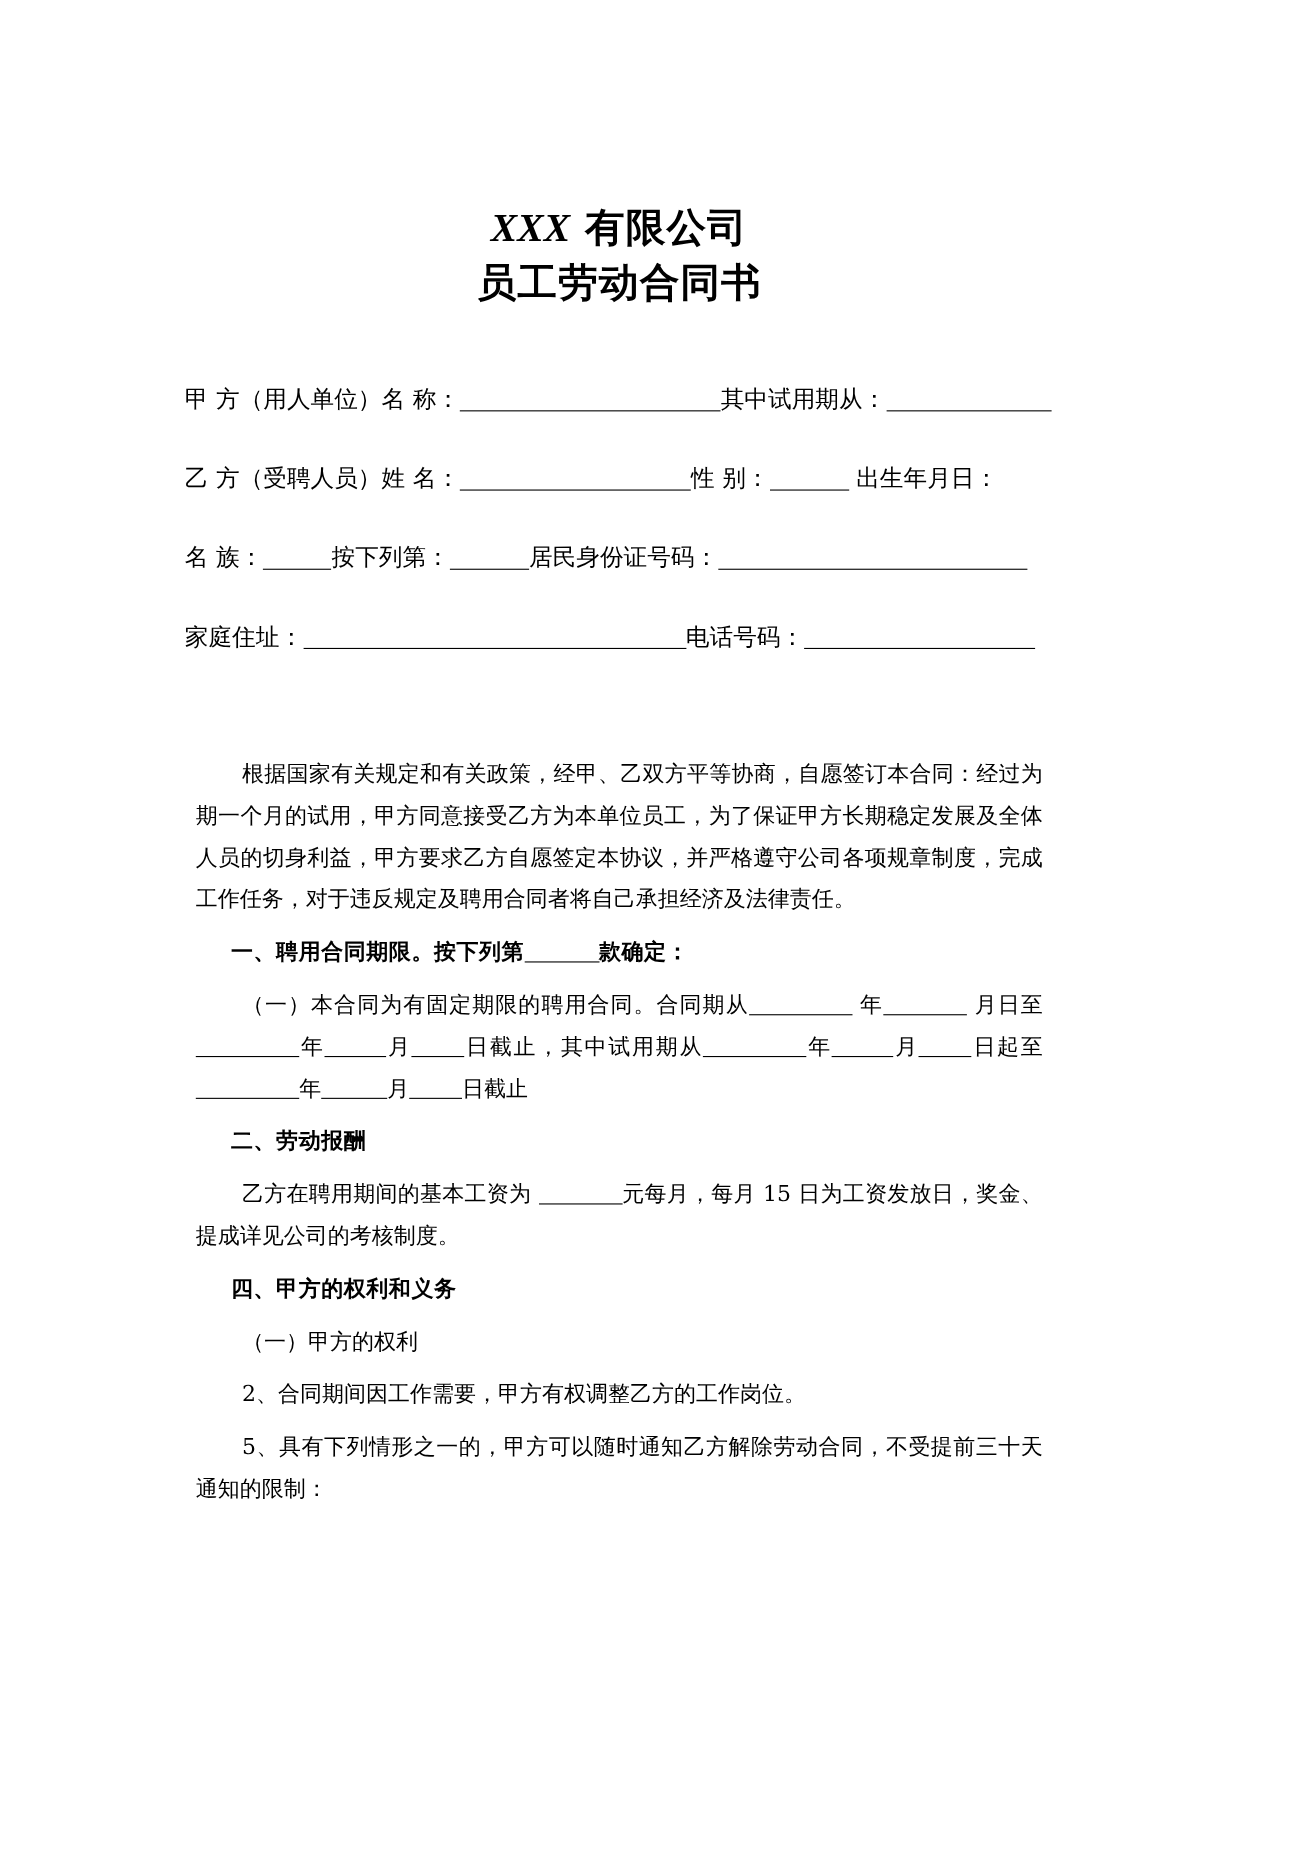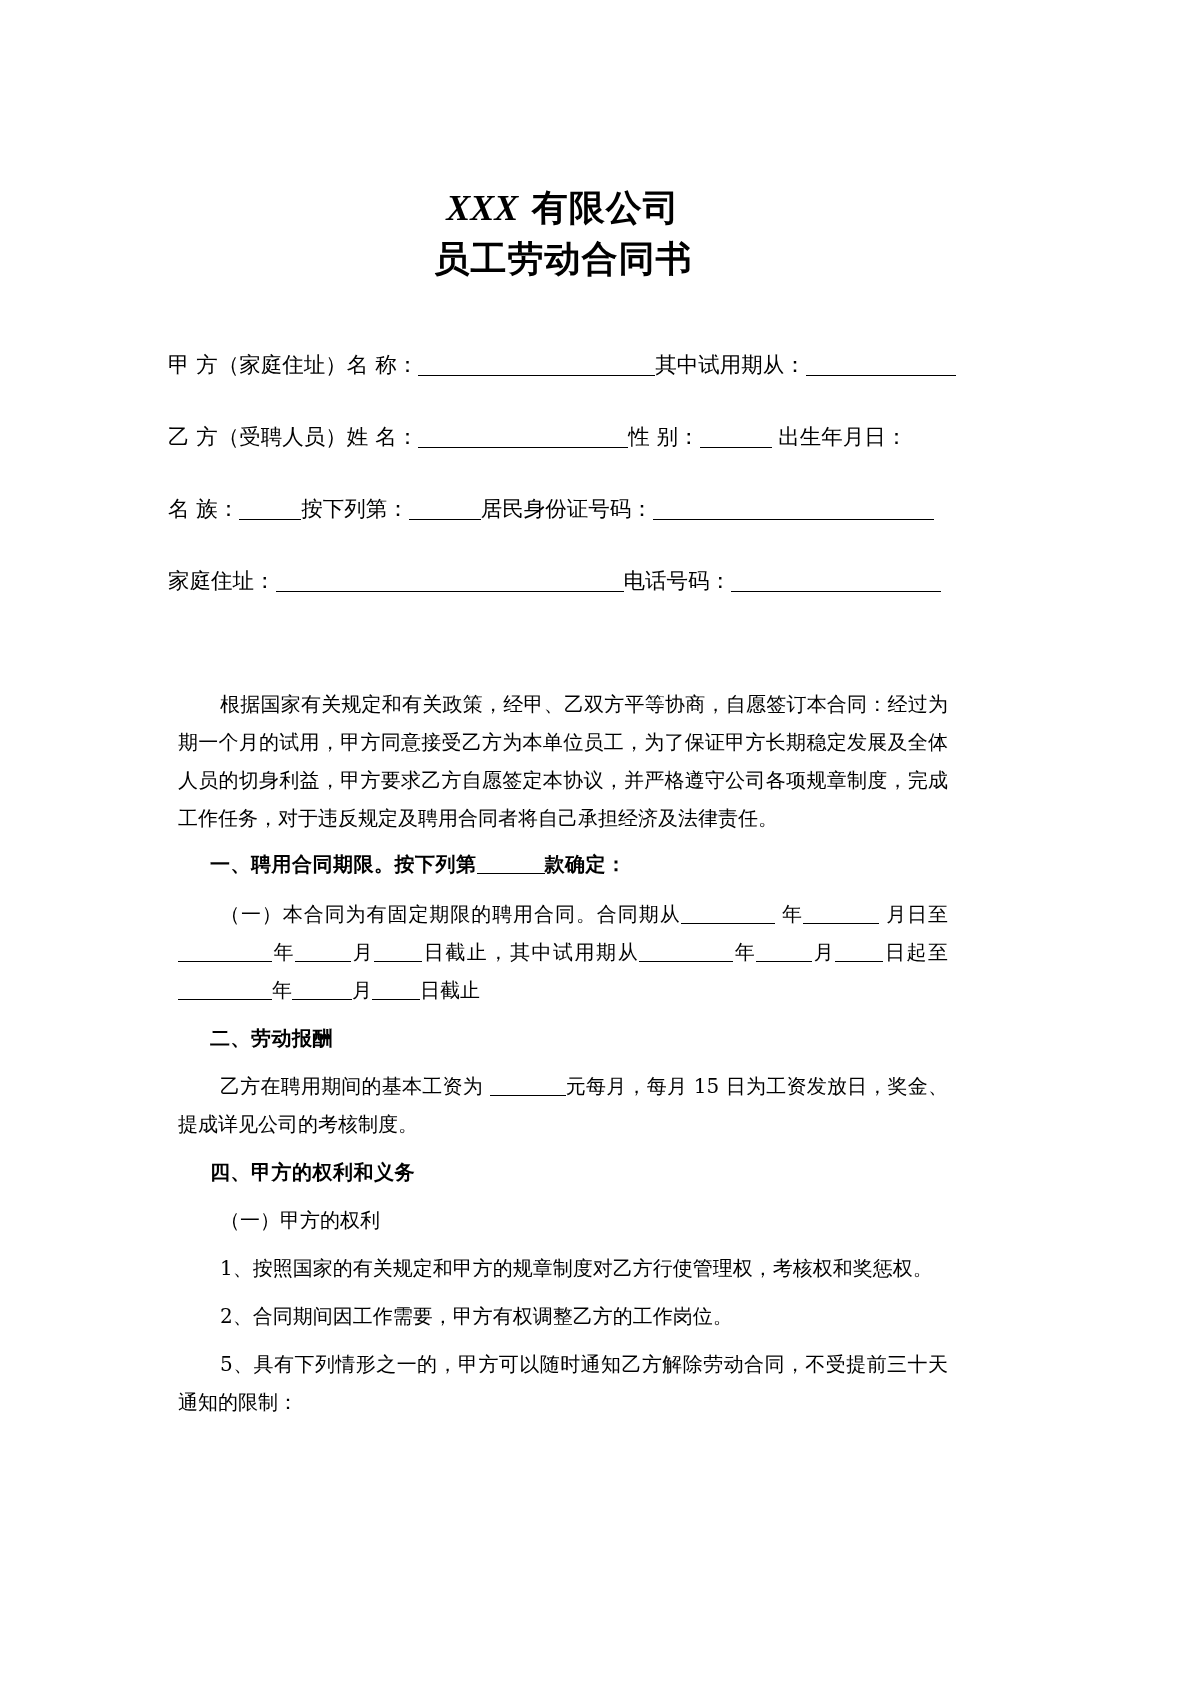--- a/index.html
+++ b/index.html
@@ -120,7 +120,7 @@
     <div class="fields">
 
       <div class="field-row">
-        <span class="lbl">甲 方（家庭住址）名 称：</span><span class="blank b-260"></span><span class="lbl">其中试用期从：</span><span class="blank b-195"></span>
+        <span class="lbl">甲 方（用人单位）名 称：</span><span class="blank b-260"></span><span class="lbl">其中试用期从：</span><span class="blank b-195"></span>
       </div>
 
       <div class="field-row">

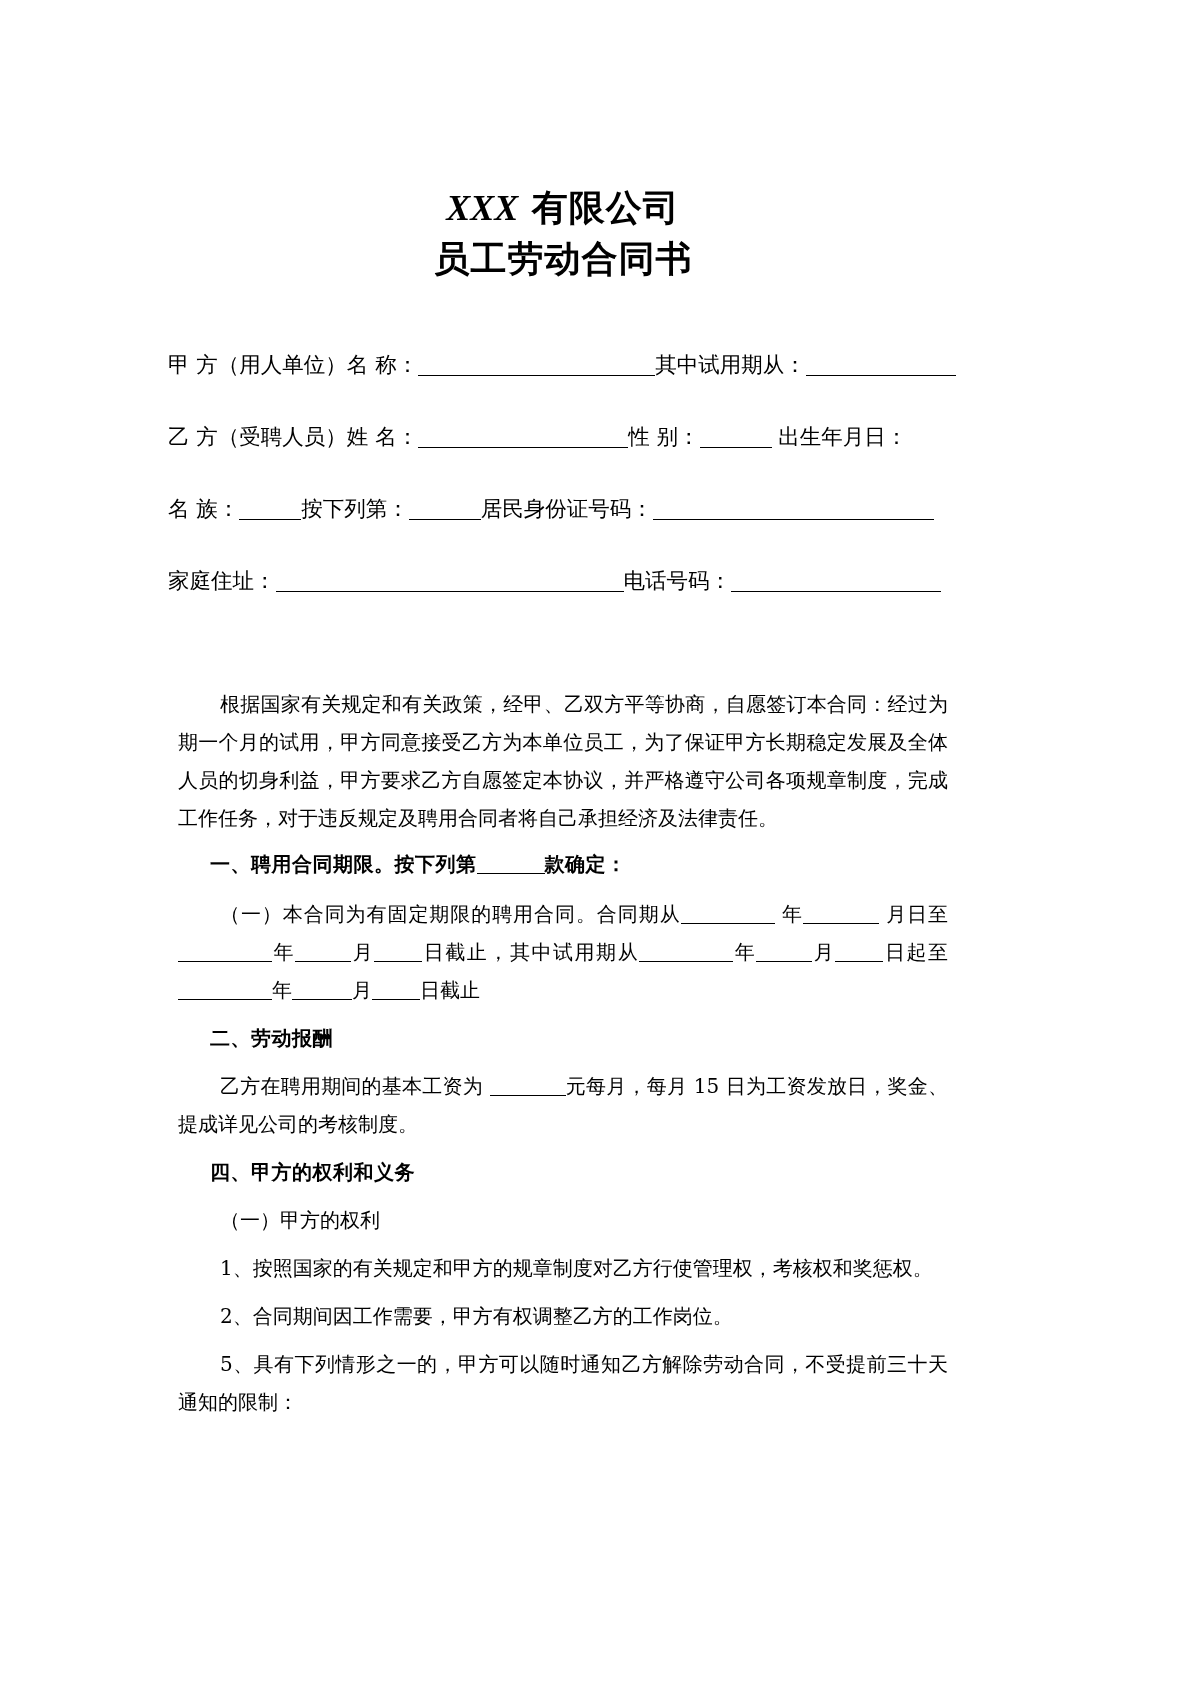--- a/index.html
+++ b/index.html
@@ -104,7 +104,7 @@
   .u-58 { width: 56px; }
   .u-50 { width: 48px; }
   .u-62 { width: 60px; }
-  .gap-top { margin-top: 12px; font-family: Liberation Mono, monospace; }
+  .gap-top { margin-top: 12px; }
 </style>
 </head>
 <body>

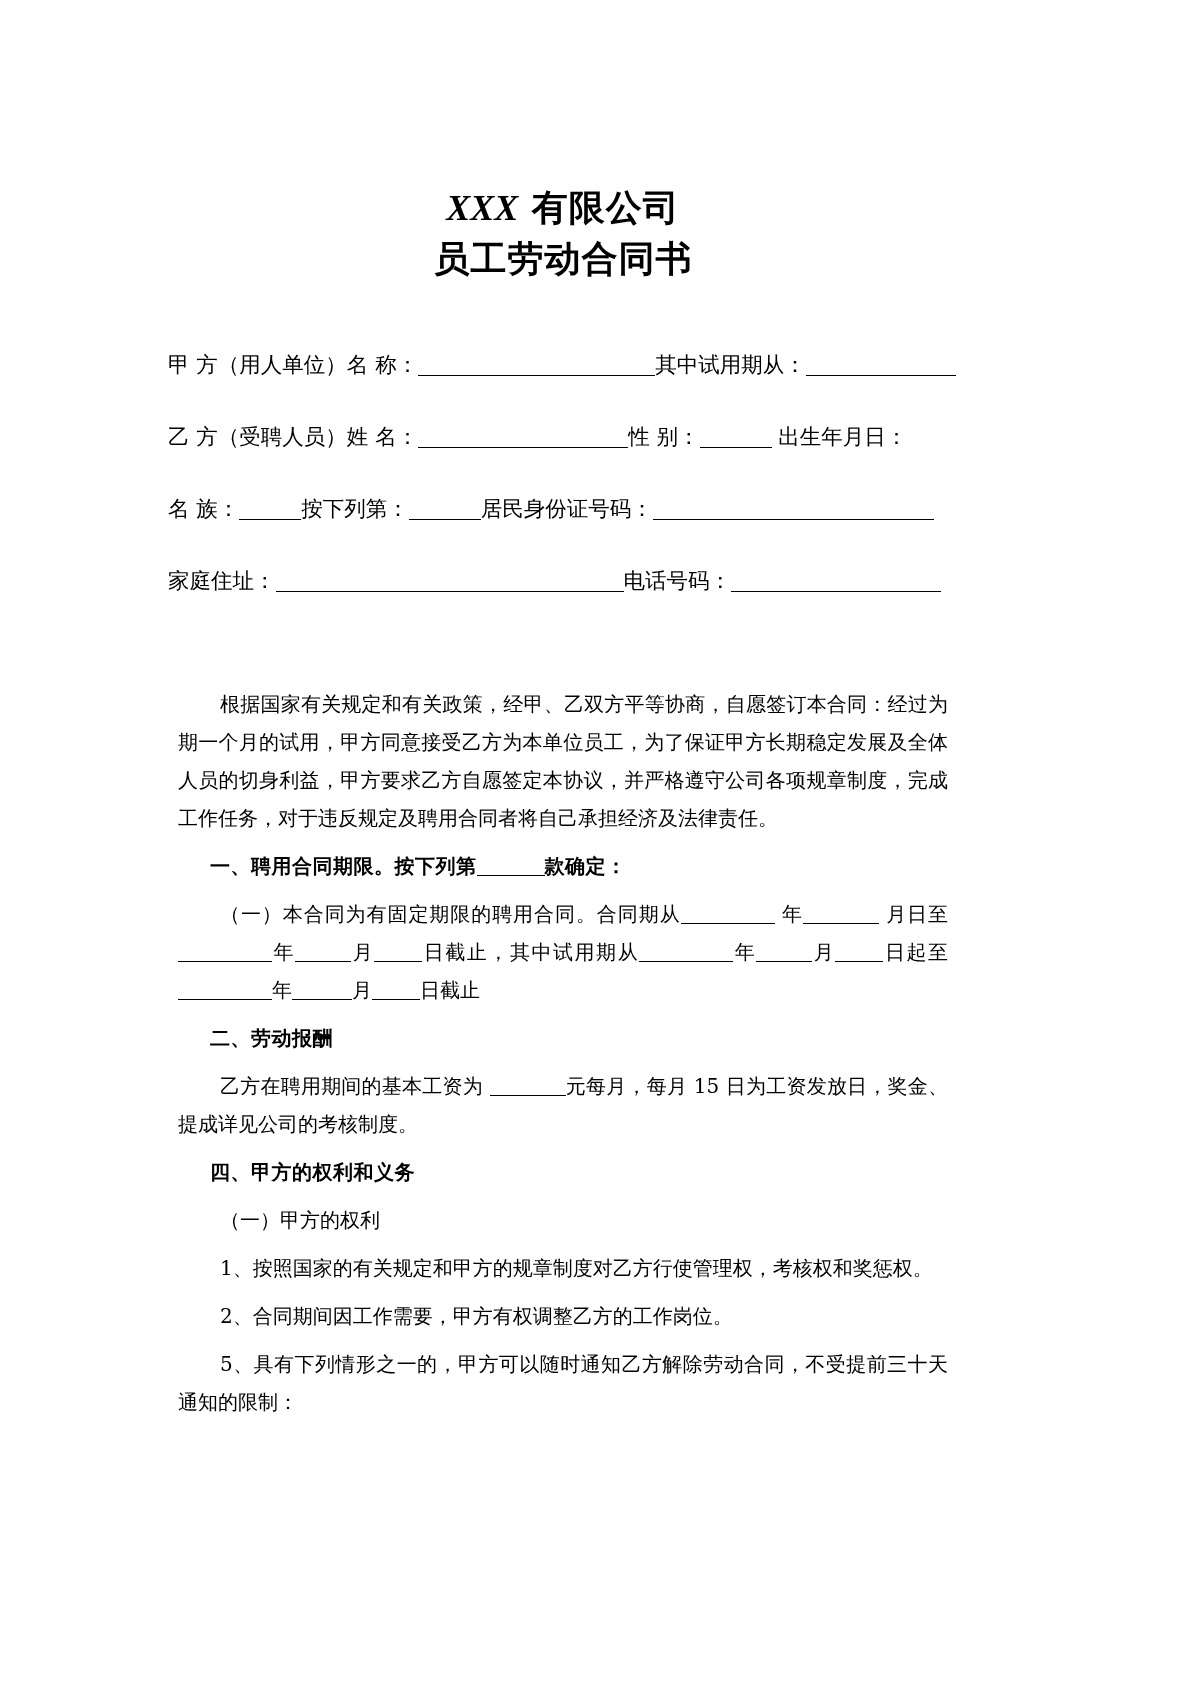--- a/index.html
+++ b/index.html
@@ -153,7 +153,6 @@
 
       <p class="para indent">（一）甲方的权利</p>
 
-      <p class="para indent">1、按照国家的有关规定和甲方的规章制度对乙方行使管理权，考核权和奖惩权。</p>
 
       <p class="para indent">2、合同期间因工作需要，甲方有权调整乙方的工作岗位。</p>
 

